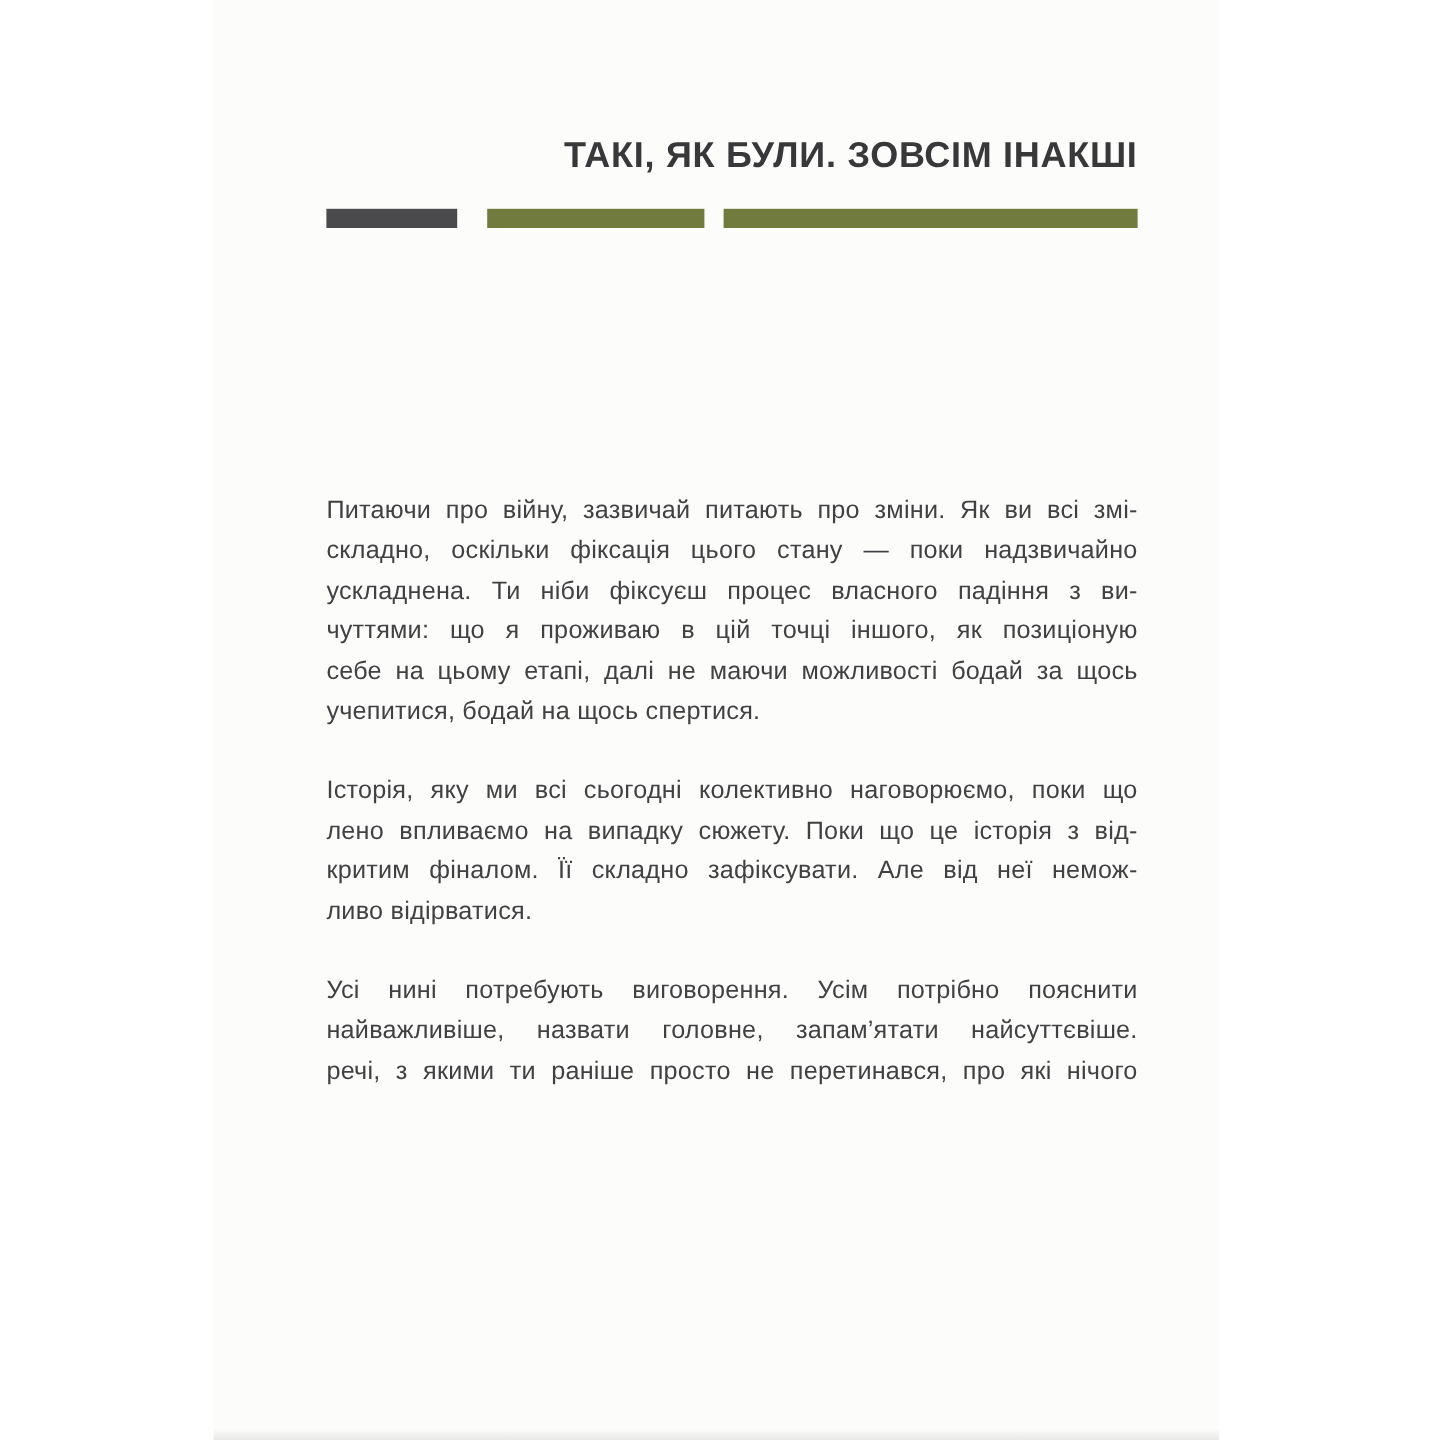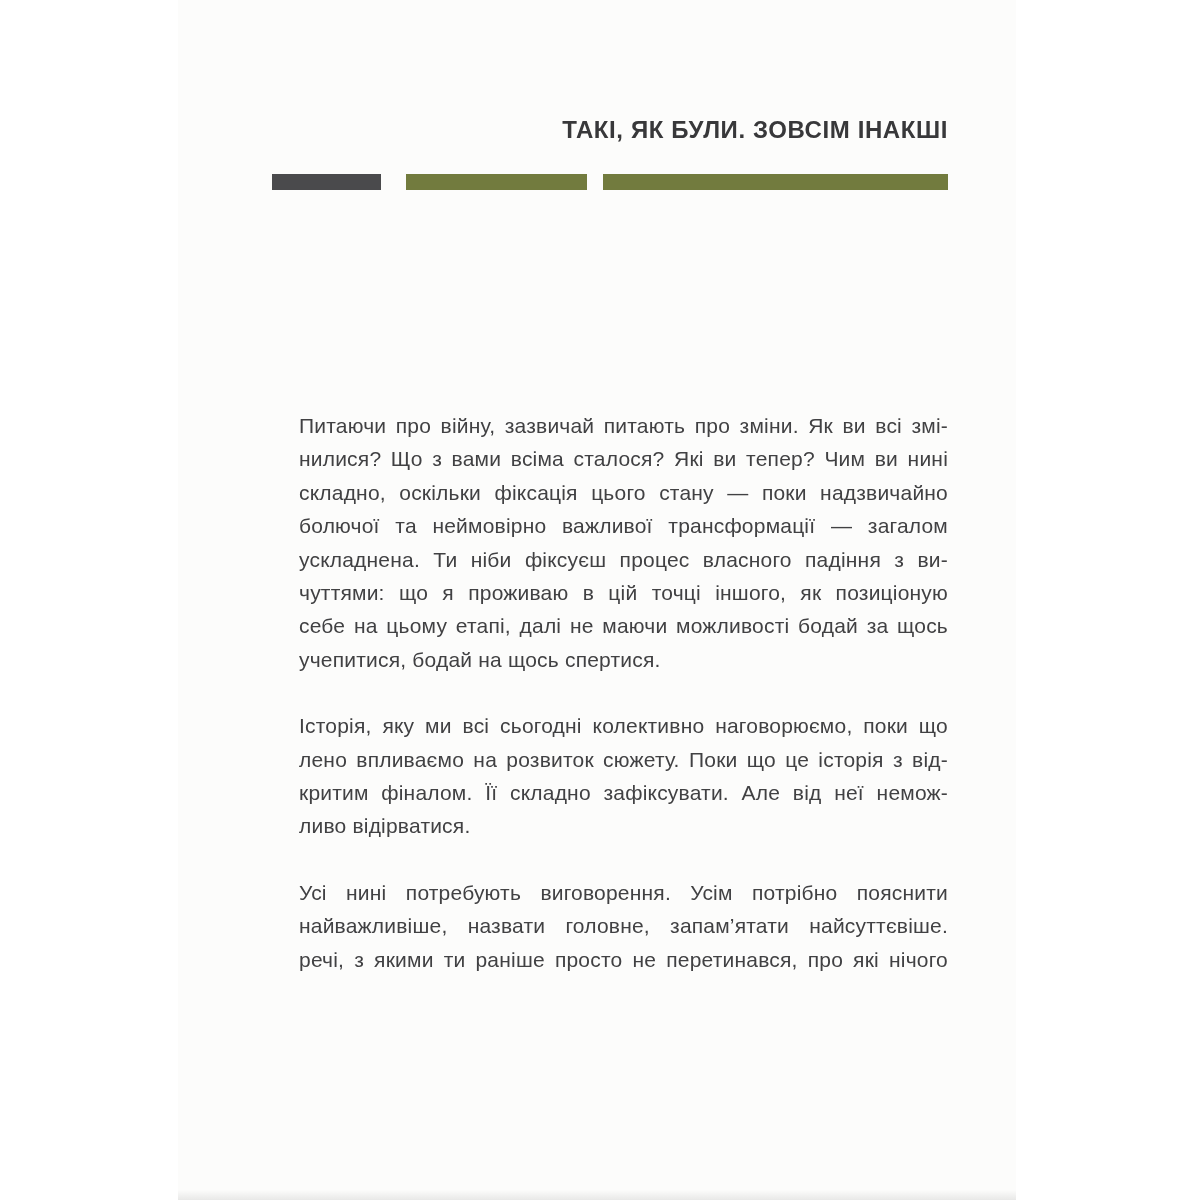--- a/index.html
+++ b/index.html
@@ -42,7 +42,7 @@
     top: 112px;
     margin: 0;
     text-align: right;
-    font-size: 24px;
+    font-size: 30px;
     line-height: 36px;
     font-weight: 700;
     letter-spacing: 0.6px;

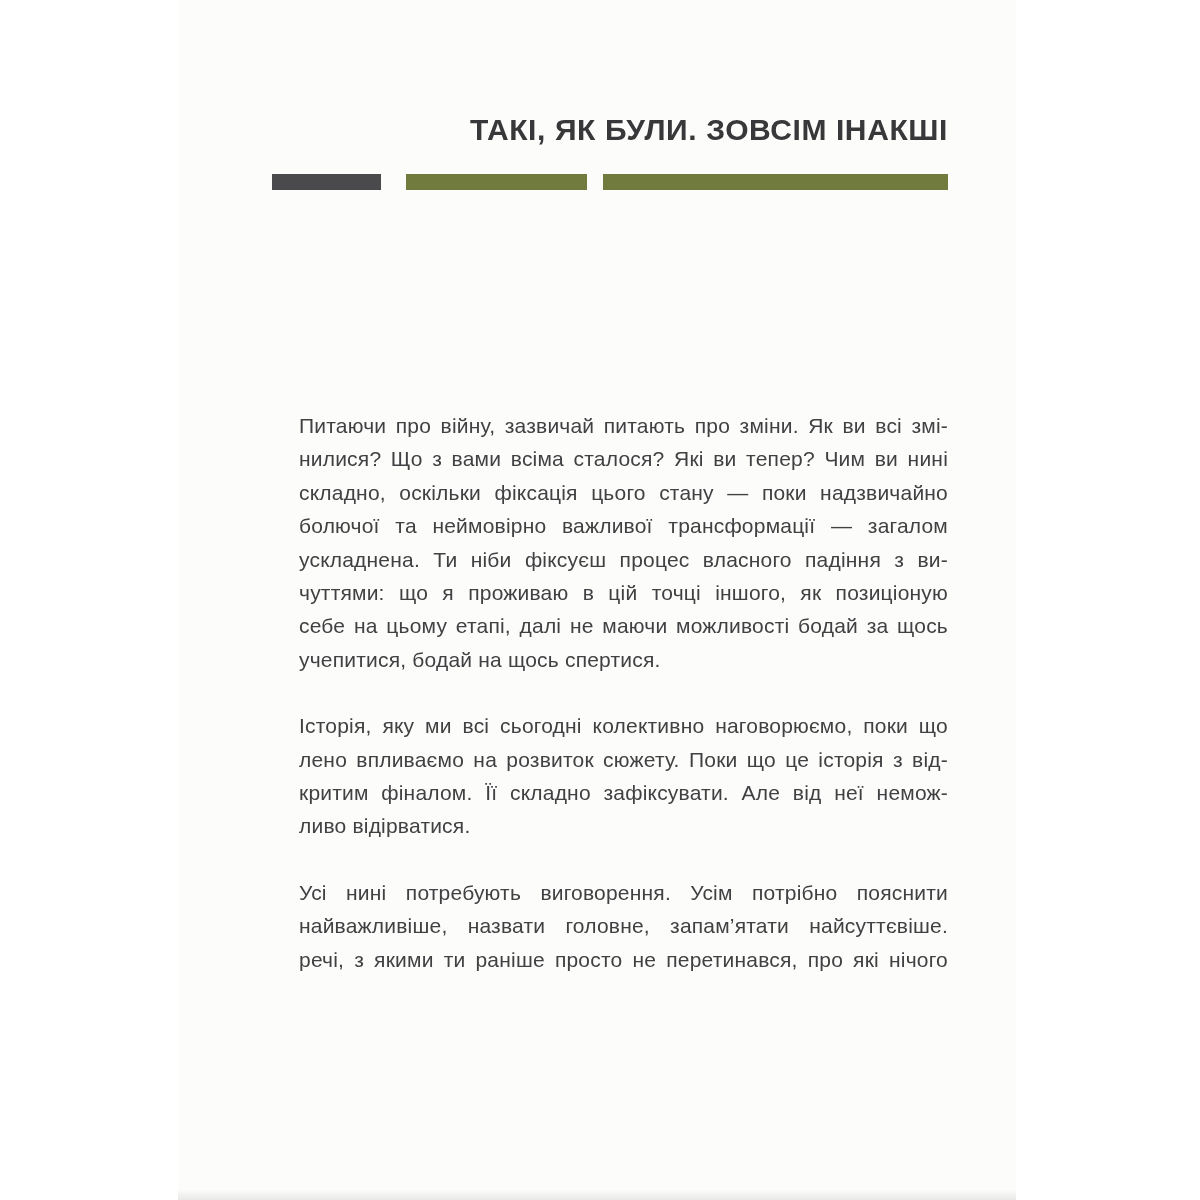--- a/index.html
+++ b/index.html
@@ -71,7 +71,6 @@
   .text-line {
     text-align: justify;
     text-align-last: justify;
-    margin-left: 27px;
   }
   .text-line.ragged {
     text-align: right;

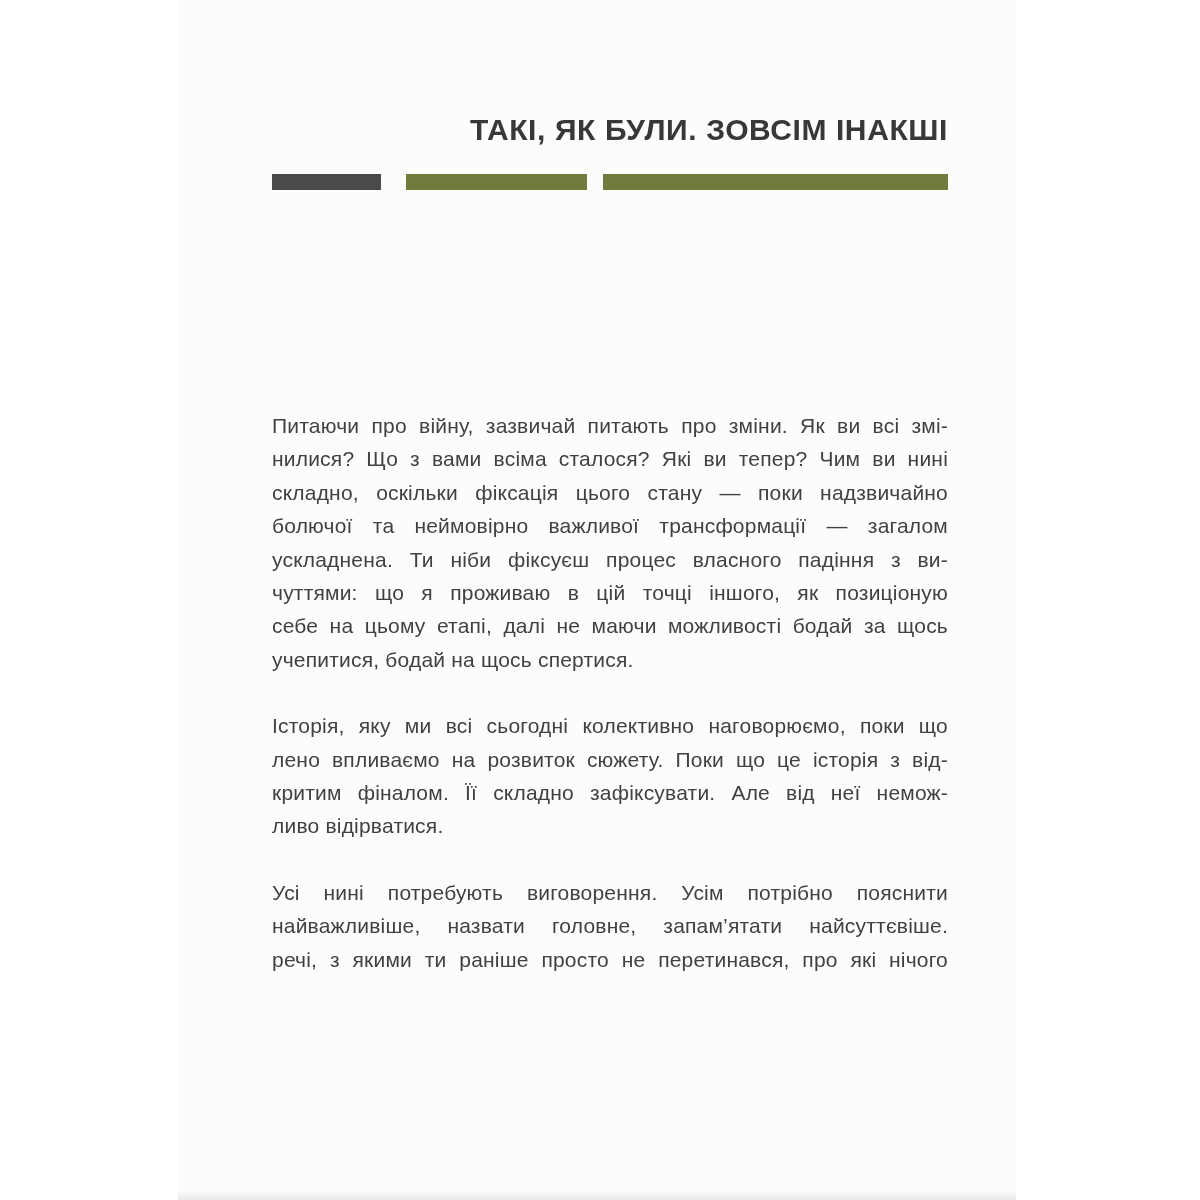--- a/index.html
+++ b/index.html
@@ -94,7 +94,6 @@
     <div class="content-col body-text" id="paragraphs-container" style="color: rgb(65, 65, 67);">
         <div class="paragraph">
           <div class="text-line">Питаючи про війну, зазвичай питають про зміни. Як ви всі змі-</div>
-          <div class="text-line">нилися? Що з вами всіма сталося? Які ви тепер? Чим ви нині</div>
           <div class="text-line">складно, оскільки фіксація цього стану — поки надзвичайно</div>
           <div class="text-line">болючої та неймовірно важливої трансформації — загалом</div>
           <div class="text-line">ускладнена. Ти ніби фіксуєш процес власного падіння з ви-</div>

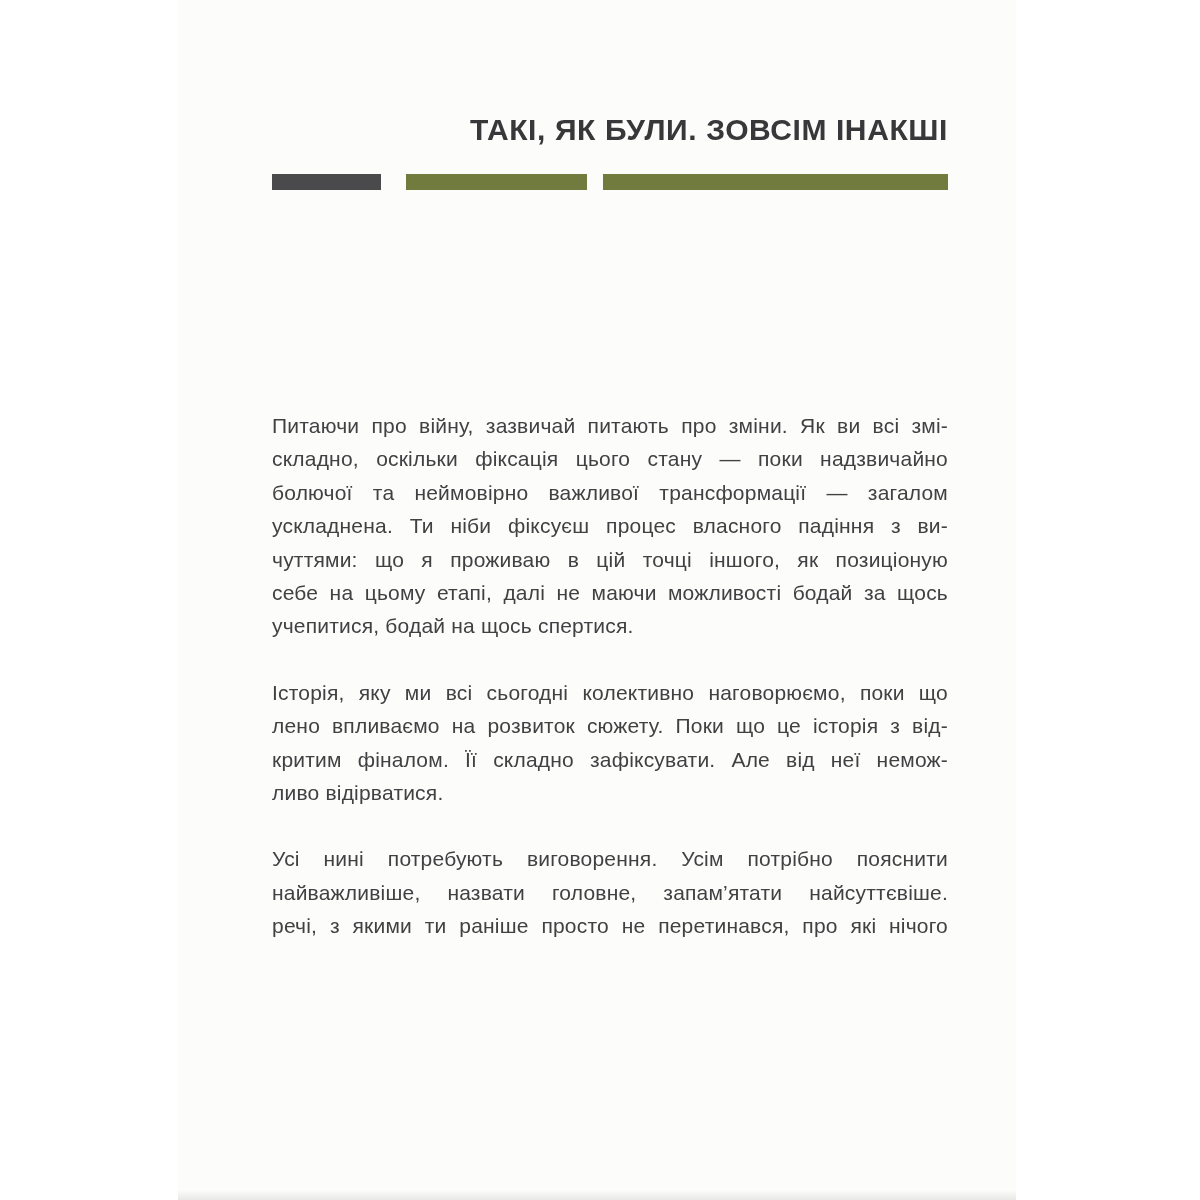--- a/index.html
+++ b/index.html
@@ -95,7 +95,6 @@
         <div class="paragraph">
           <div class="text-line">Питаючи про війну, зазвичай питають про зміни. Як ви всі змі-</div>
           <div class="text-line">складно, оскільки фіксація цього стану — поки надзвичайно</div>
-          <div class="text-line">болючої та неймовірно важливої трансформації — загалом</div>
           <div class="text-line">ускладнена. Ти ніби фіксуєш процес власного падіння з ви-</div>
           <div class="text-line">чуттями: що я проживаю в цій точці іншого, як позиціоную</div>
           <div class="text-line">себе на цьому етапі, далі не маючи можливості бодай за щось</div>

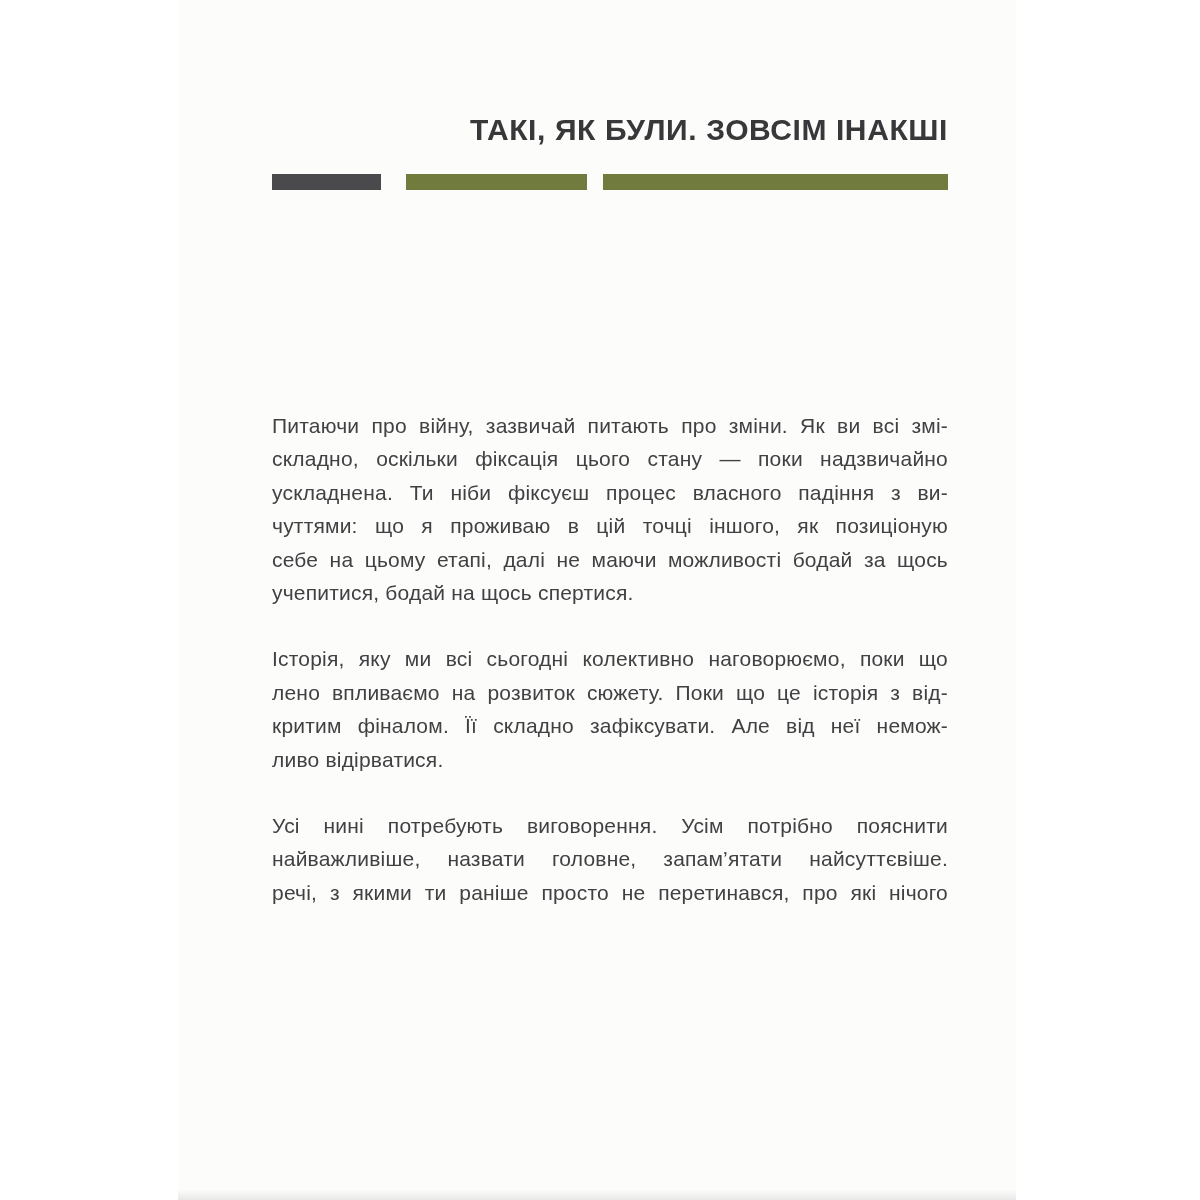--- a/index.html
+++ b/index.html
@@ -102,7 +102,7 @@
         </div>
         <div class="paragraph">
           <div class="text-line">Історія, яку ми всі сьогодні колективно наговорюємо, поки що</div>
-          <div class="text-line">лено впливаємо на розвиток сюжету. Поки що це історія з від-</div>
+          <div class="text-line">лено впливаємо на випадку сюжету. Поки що це історія з від-</div>
           <div class="text-line">критим фіналом. Її складно зафіксувати. Але від неї немож-</div>
           <div class="text-line ragged">ливо відірватися.</div>
         </div>

